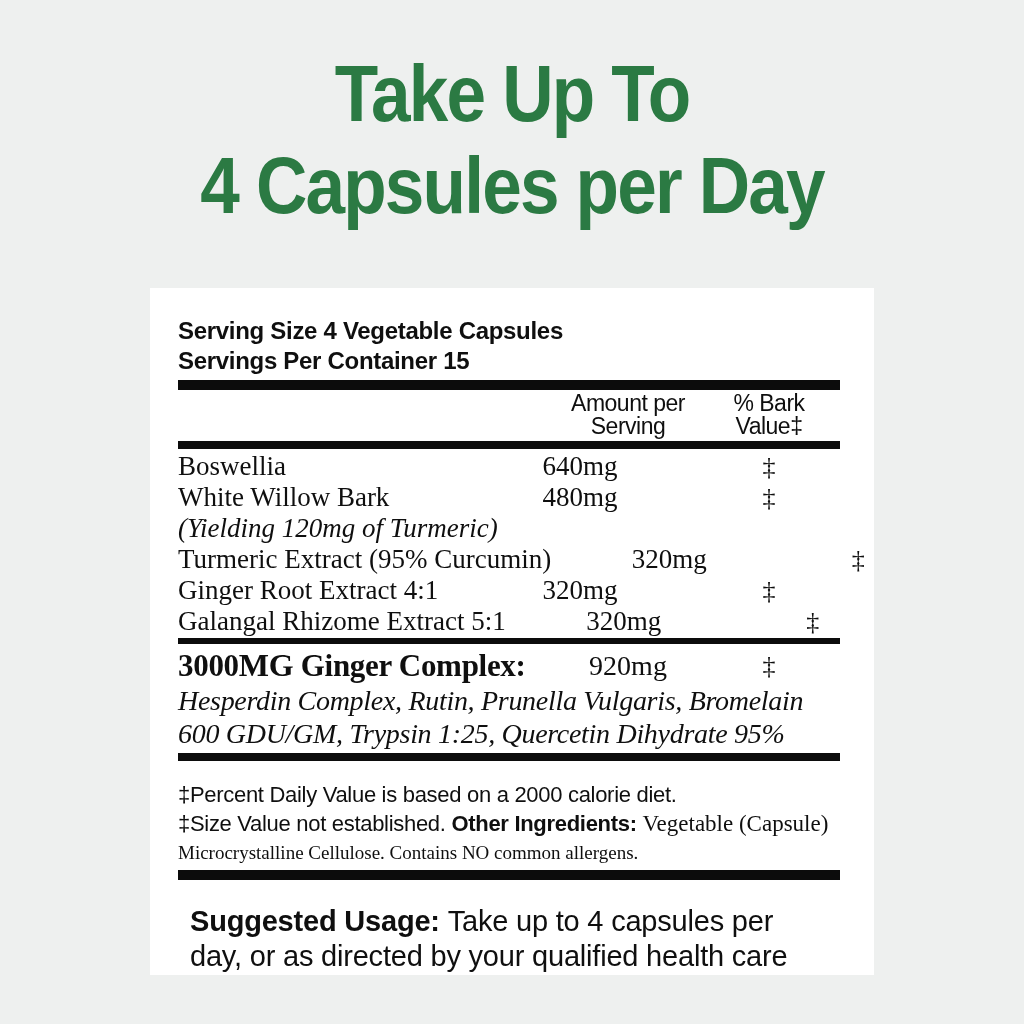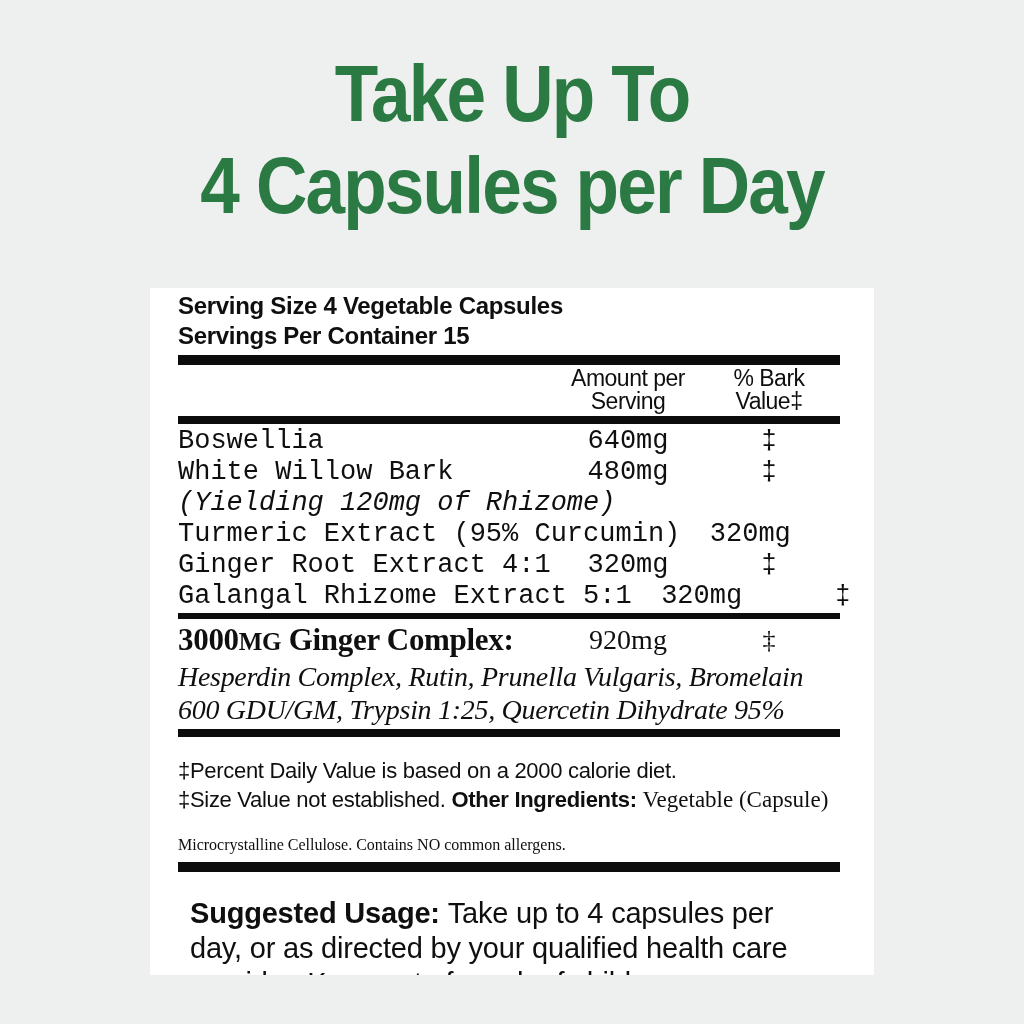--- a/index.html
+++ b/index.html
@@ -36,7 +36,7 @@
     width: 724px;
     height: 687px;
     background: #ffffff;
-    padding: 3px 34px 0 28px;
+    padding: 28px 34px 0 28px;
     overflow: hidden;
   }
 

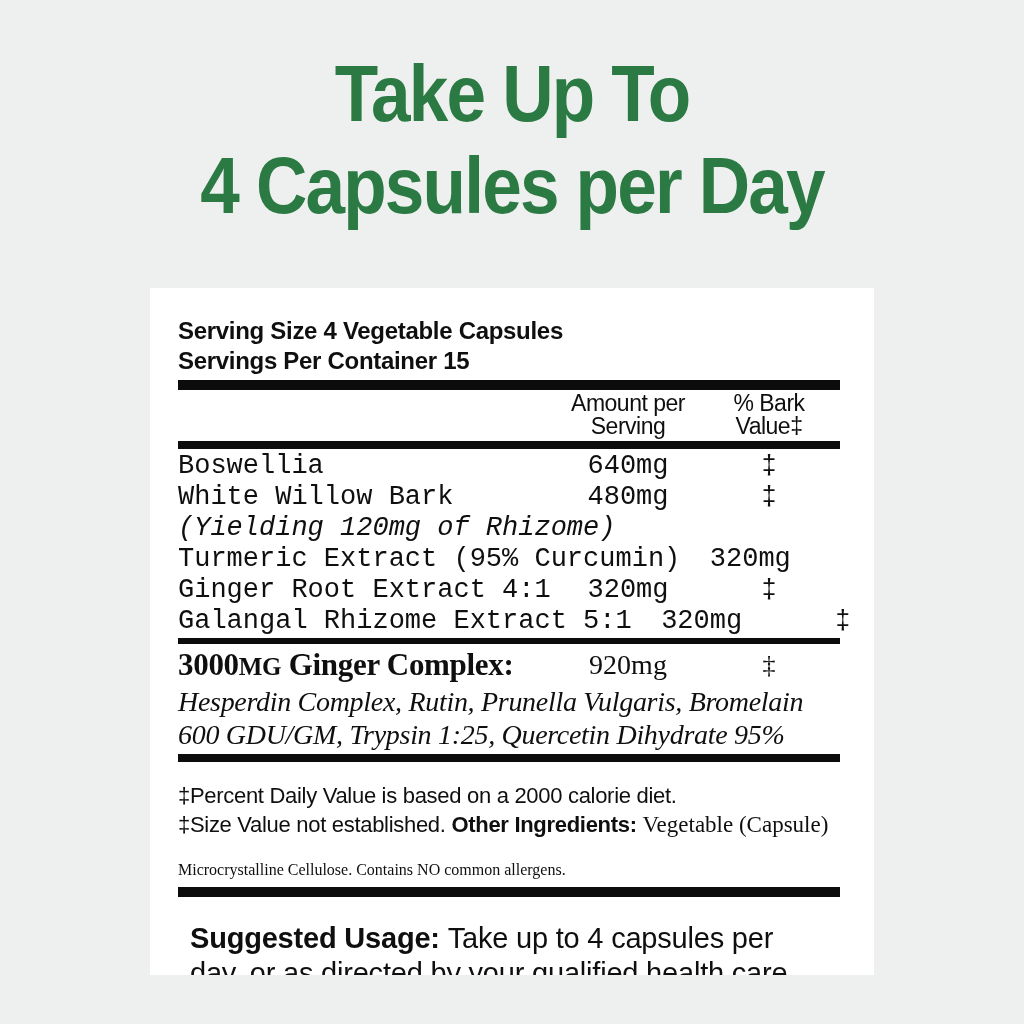--- a/index.html
+++ b/index.html
@@ -54,7 +54,7 @@
   .bar-d { height: 8px;  margin-top: 3px; }
   .bar-e { height: 10px; margin-top: 3px; }
 
-  .cols { display: flex; }
+  .cols { display: flex; align-items: center; }
   .col-name { flex: 1; white-space: nowrap; }
   .col-amt  { width: 140px; text-align: center; flex: 0 0 auto; }
   .col-dv   { width: 142px; text-align: center; flex: 0 0 auto; }

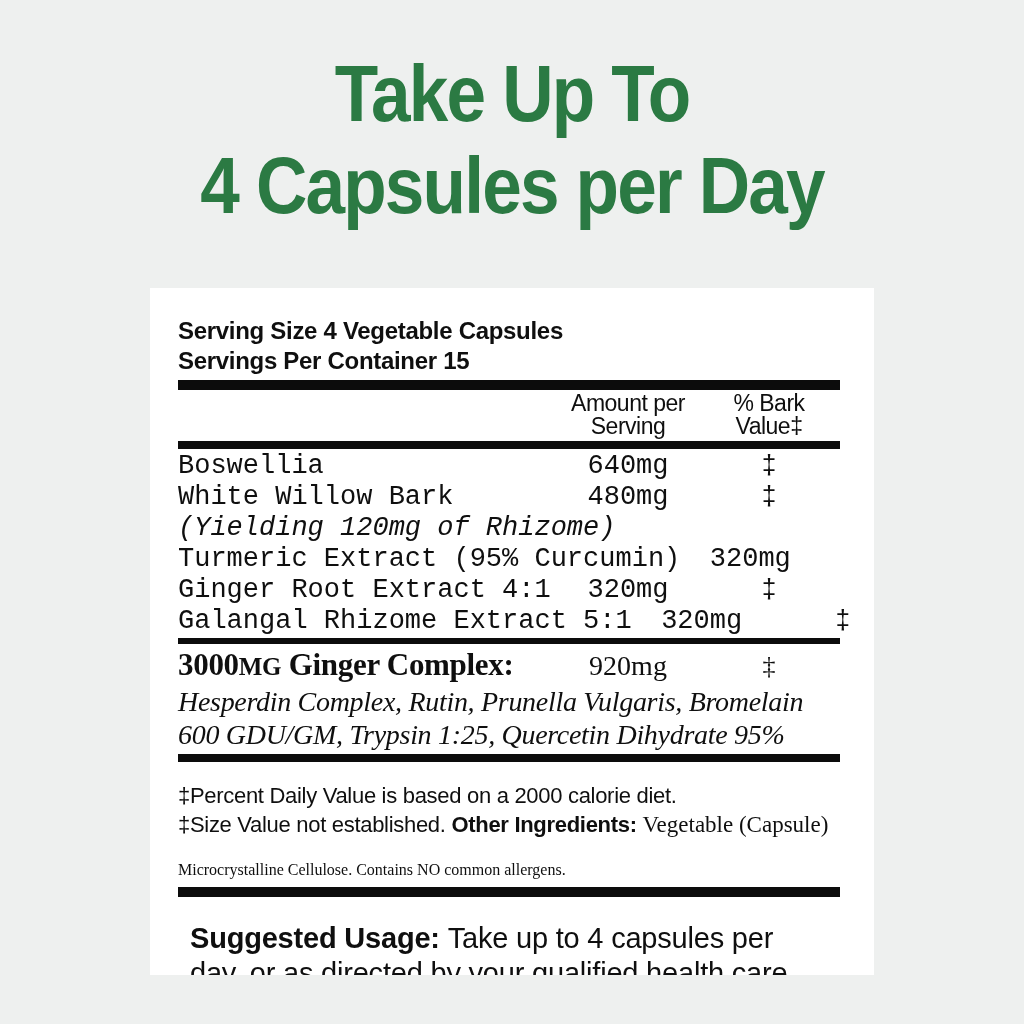--- a/index.html
+++ b/index.html
@@ -64,9 +64,10 @@
 
   .rows { margin-top: 2px; }
   .row {
-    font-family: Liberation Mono, monospace;
+    font-family: Liberation Serif, serif;
     font-size: 27px;
     line-height: 31px;
+    gap: 48px;
   }
   .row .col-dv { font-size: 26px; }
   .row-italic .col-name { font-style: italic; }

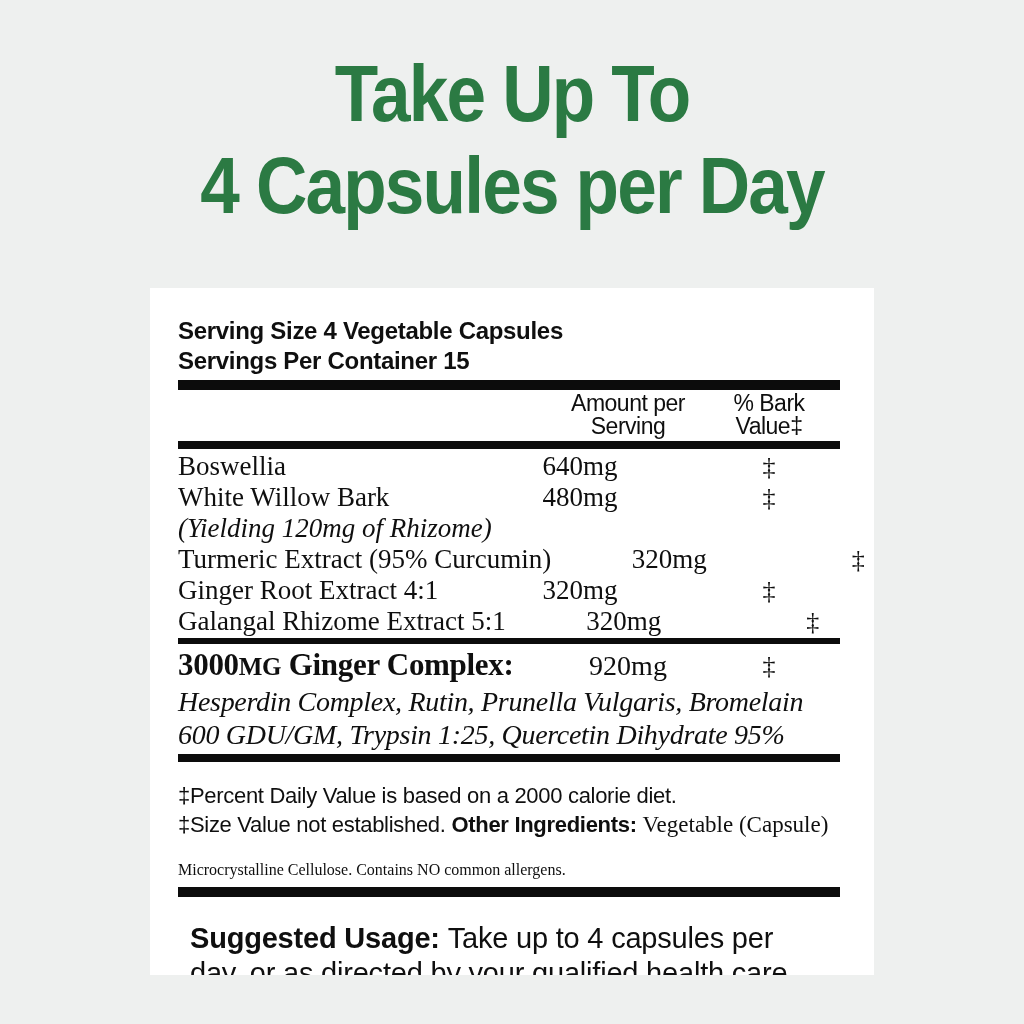--- a/index.html
+++ b/index.html
@@ -148,7 +148,7 @@
       <div class="col-dv">‡</div>
     </div>
     <div class="cols row row-italic">
-      <div class="col-name">(Yielding 120mg of Rhizome)</div>
+      <div class="col-name">(Yielding 120mg of Turmeric)</div>
       <div class="col-amt"></div>
       <div class="col-dv"></div>
     </div>

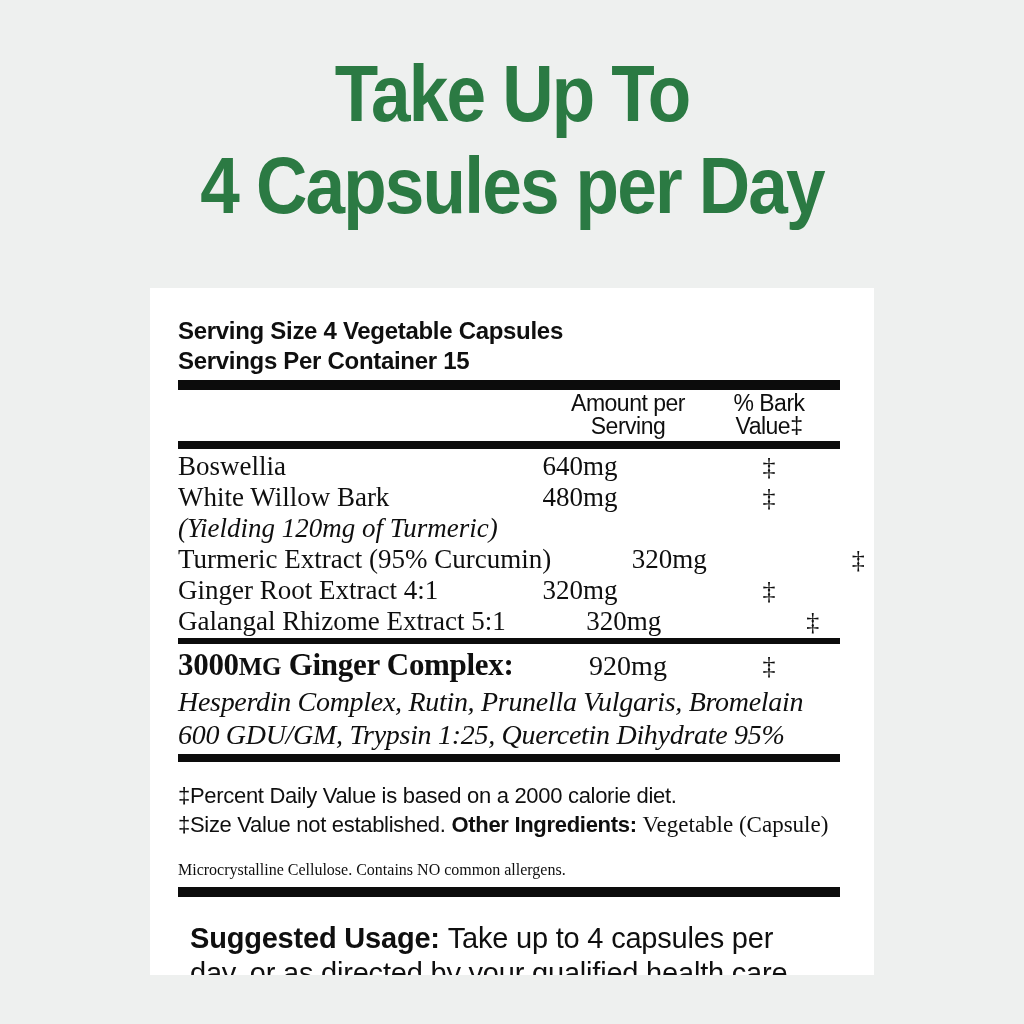--- a/index.html
+++ b/index.html
@@ -79,7 +79,7 @@
     line-height: 34px;
   }
   .complex-row .col-name { font-weight: 700; font-size: 31px; letter-spacing: -0.3px; }
-  .complex-row .mg-small { font-size: 25px; }
+  .complex-row .mg-small { font-size: 32px; }
   .complex-row .col-dv { font-size: 26px; }
 
   .blend {

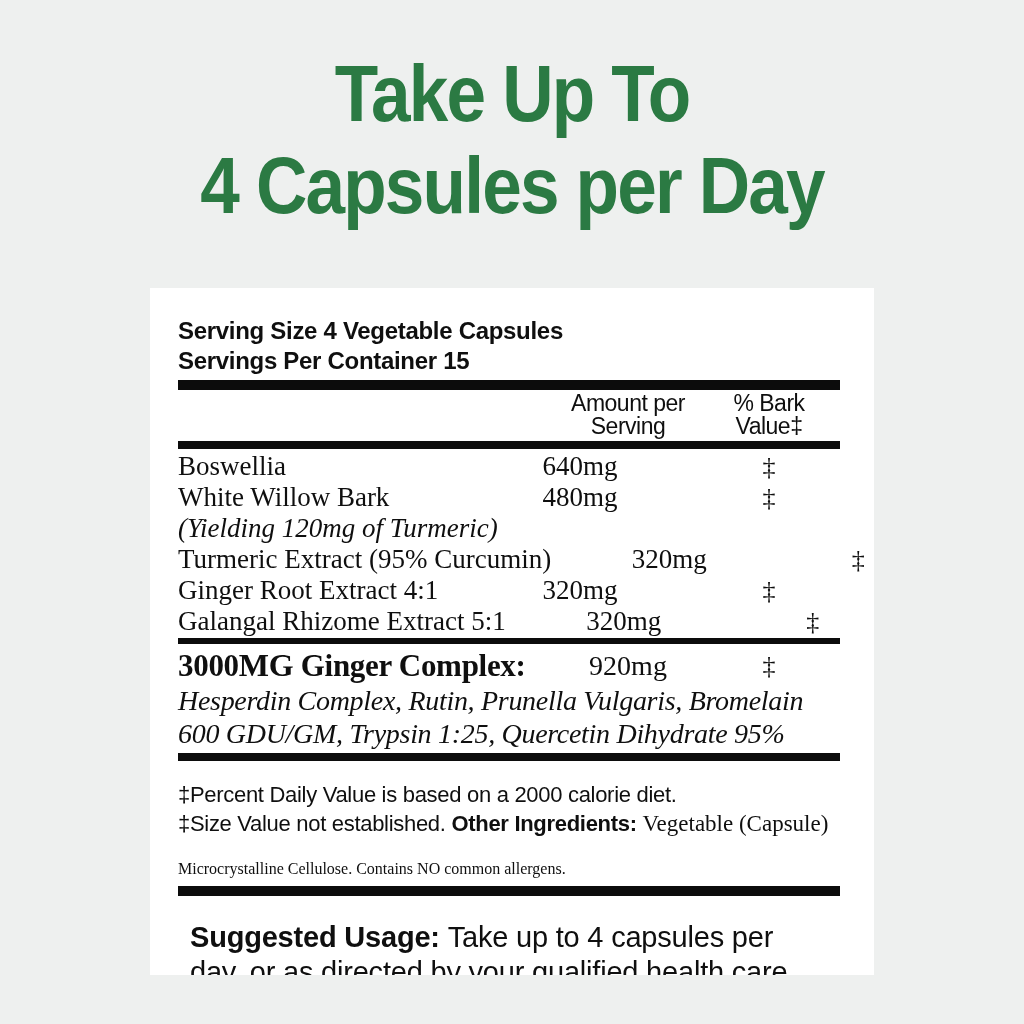--- a/index.html
+++ b/index.html
@@ -95,7 +95,7 @@
   .fn-first { margin-top: 19px; }
   .fn .fn-bold { font-weight: 700; }
   .fn .fn-serif { font-family: "Liberation Serif", serif; font-size: 23px; letter-spacing: 0; }
-  .fn-serif-line { font-family: "Liberation Serif", serif; font-size: 16px; line-height: 29px; margin-top: 16px; }
+  .fn-serif-line { font-family: "Liberation Serif", serif; font-size: 19px; line-height: 29px; }
 
   .usage {
     margin-top: 24px;

